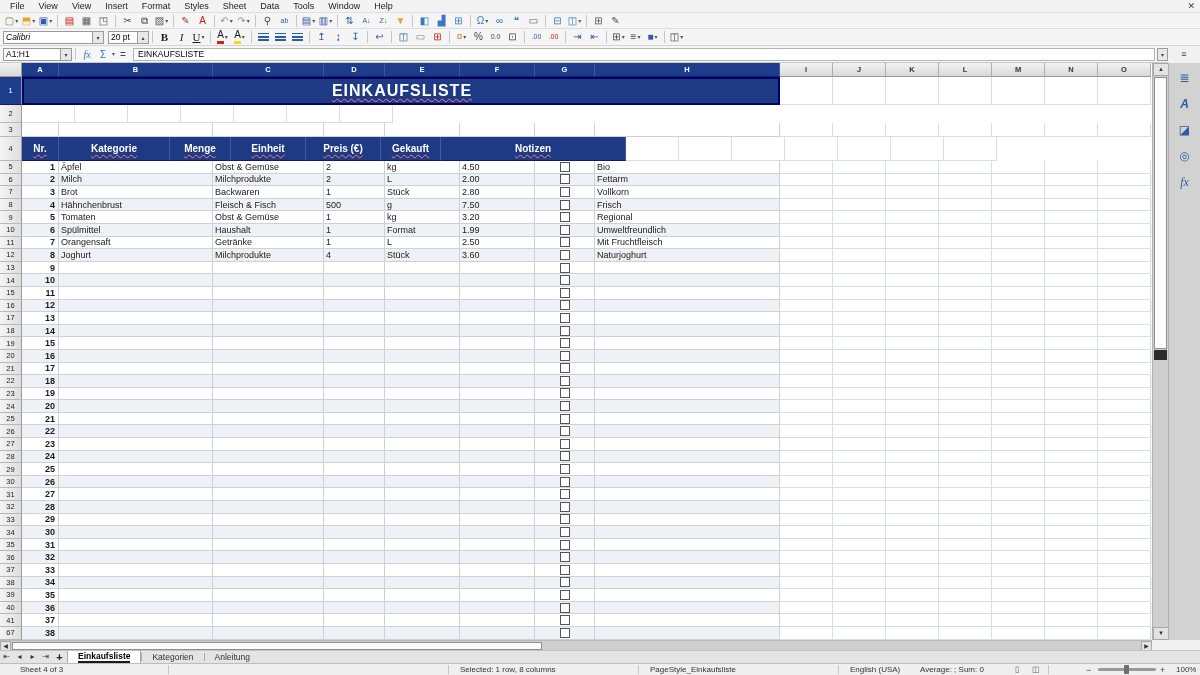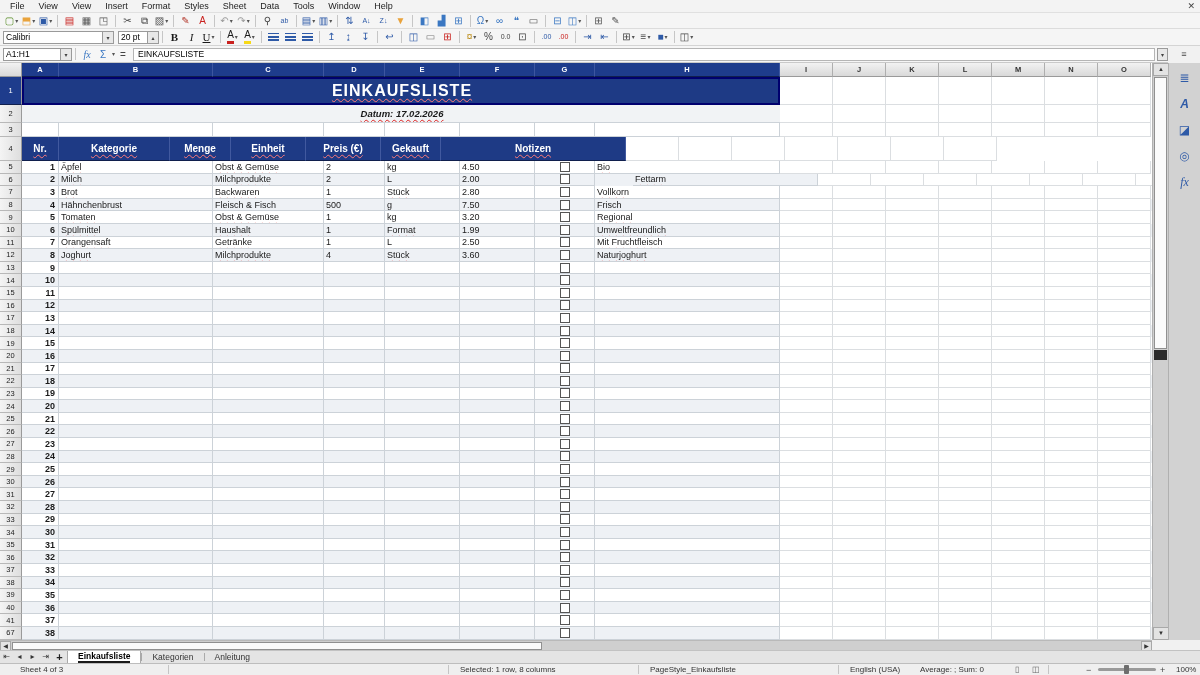--- a/index.html
+++ b/index.html
@@ -25,7 +25,7 @@
   .hc-bar{border-bottom:3px solid #f7d917;line-height:10px;height:11px;}
   .bars{width:11px;height:9px;background:repeating-linear-gradient(#2e5aa7 0 1.5px,transparent 1.5px 3.2px);}
   .fontbox,.sizebox{height:13px;border:1px solid #9a9a9a;background:#fff;font-size:8.5px;padding:0 2px;box-sizing:border-box;font-family:"Liberation Sans",sans-serif;}
-  .fontbox{width:100px;}
+  .fontbox{width:90px;font-style:italic;}
   .sizebox{width:30px;margin-left:4px;}
   .boxbtn{width:11px;height:13px;border:1px solid #9a9a9a;border-left:none;background:#e8e8e8;font-size:6px;text-align:center;line-height:12px;color:#444;box-sizing:border-box;}
 

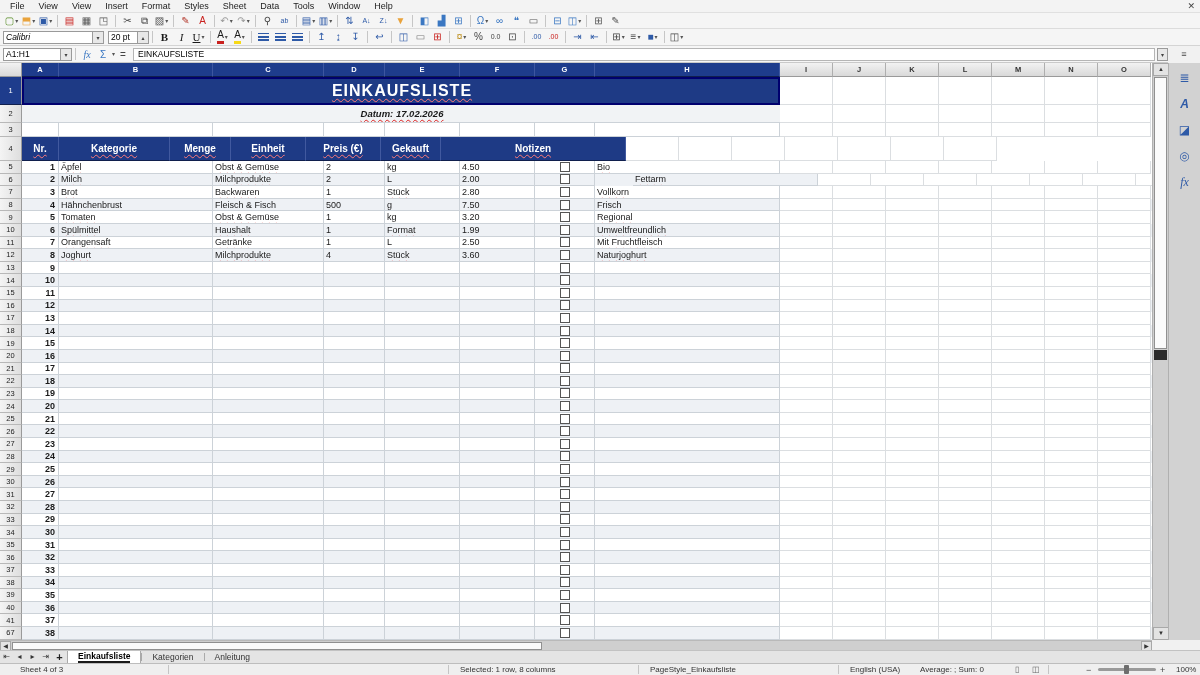--- a/index.html
+++ b/index.html
@@ -390,9 +390,6 @@
         </div>
         <div class="grow" style="height: 18px;">
           <div class="rh">2</div>
-          <div class="cell datum-cell" style="width: 758px;">
-            <span class="sq">Datum: 17.02.2026</span>
-          </div>
           <div class="xcell" style="width: 53px;"></div>
           <div class="xcell" style="width: 53px;"></div>
           <div class="xcell" style="width: 53px;"></div>

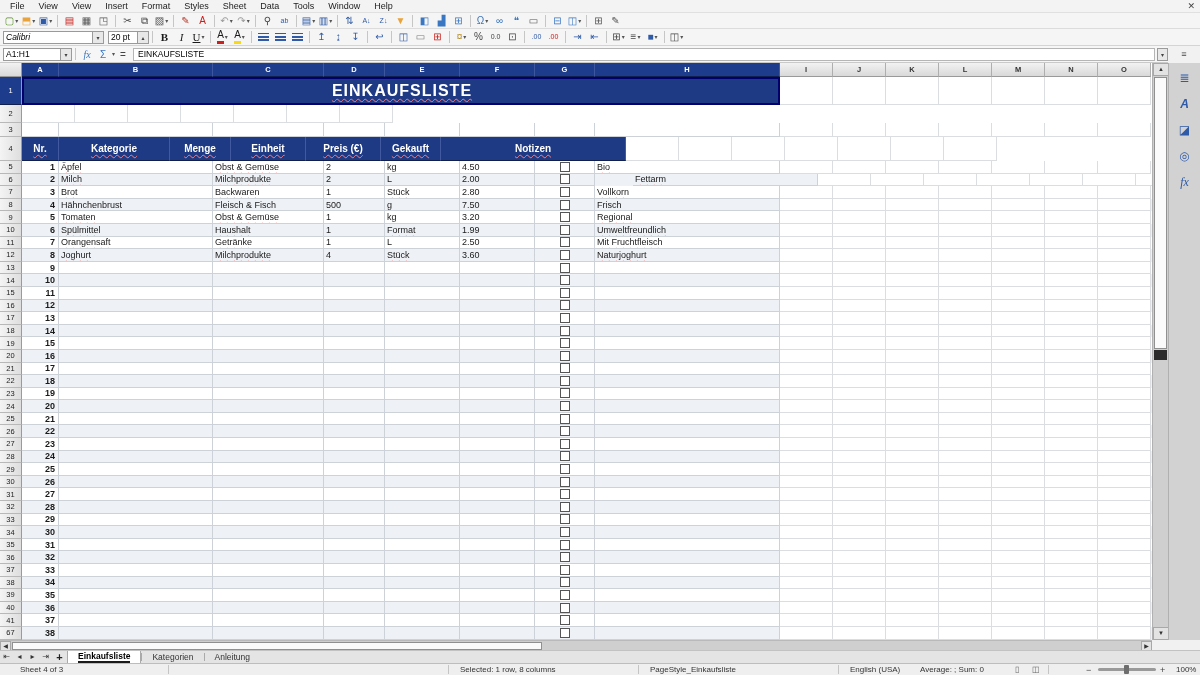--- a/index.html
+++ b/index.html
@@ -492,7 +492,7 @@
           <div class="cell g-cell" style="width: 60px;">
             <span class="cb"></span>
           </div>
-          <div class="cell" style="width: 185px; margin-left: 38px;">
+          <div class="cell" style="width: 185px;">
             <span class="sq">Fettarm</span>
           </div>
           <div class="xcell" style="width: 53px;"></div>

